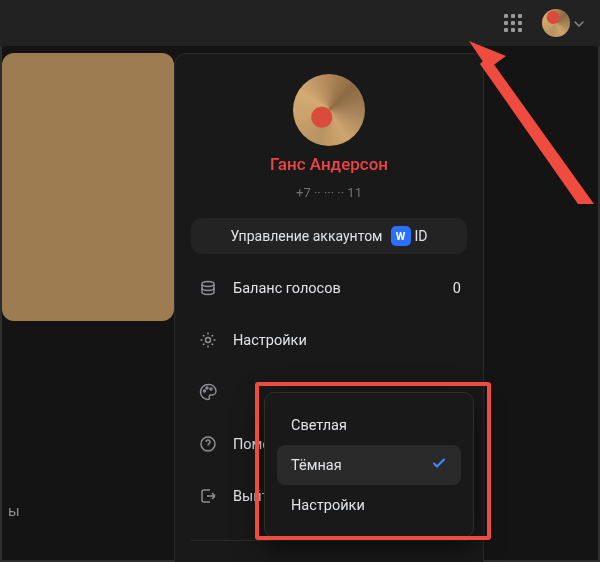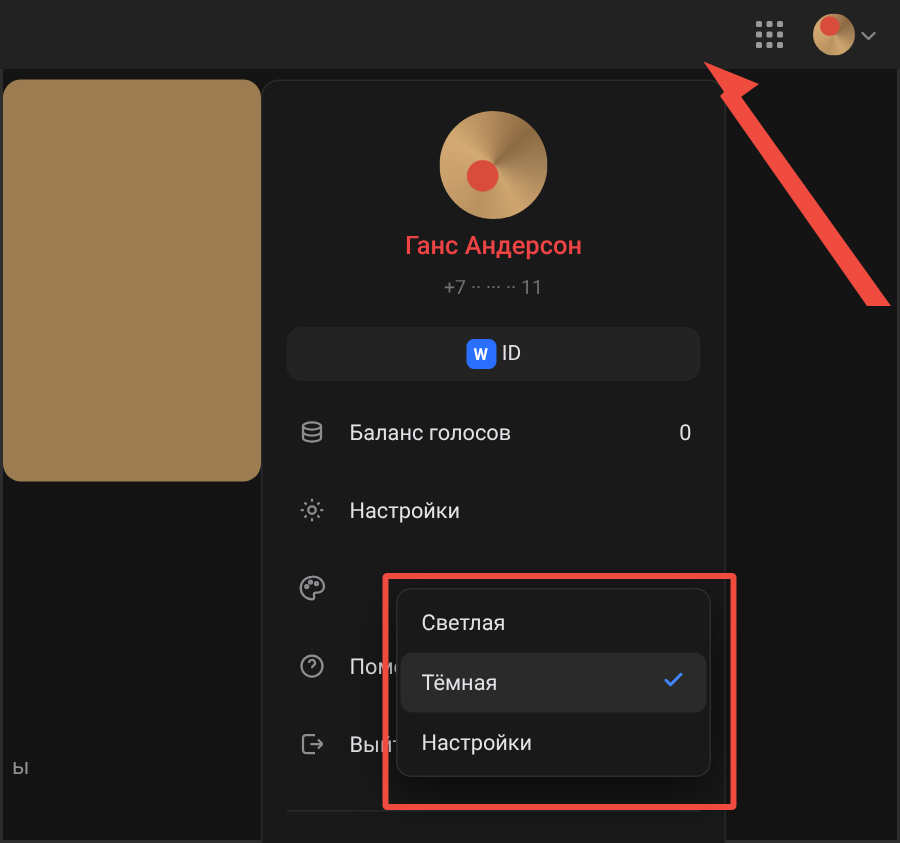--- a/index.html
+++ b/index.html
@@ -83,6 +83,7 @@
     <div class="uphone">+7 ·· ··· ·· 11</div>
 
     <div class="manage-btn">
+      <span>Управление аккаунтом</span>
       <span class="vkid">
         <span class="vk-badge">W</span>
         <span>ID</span>

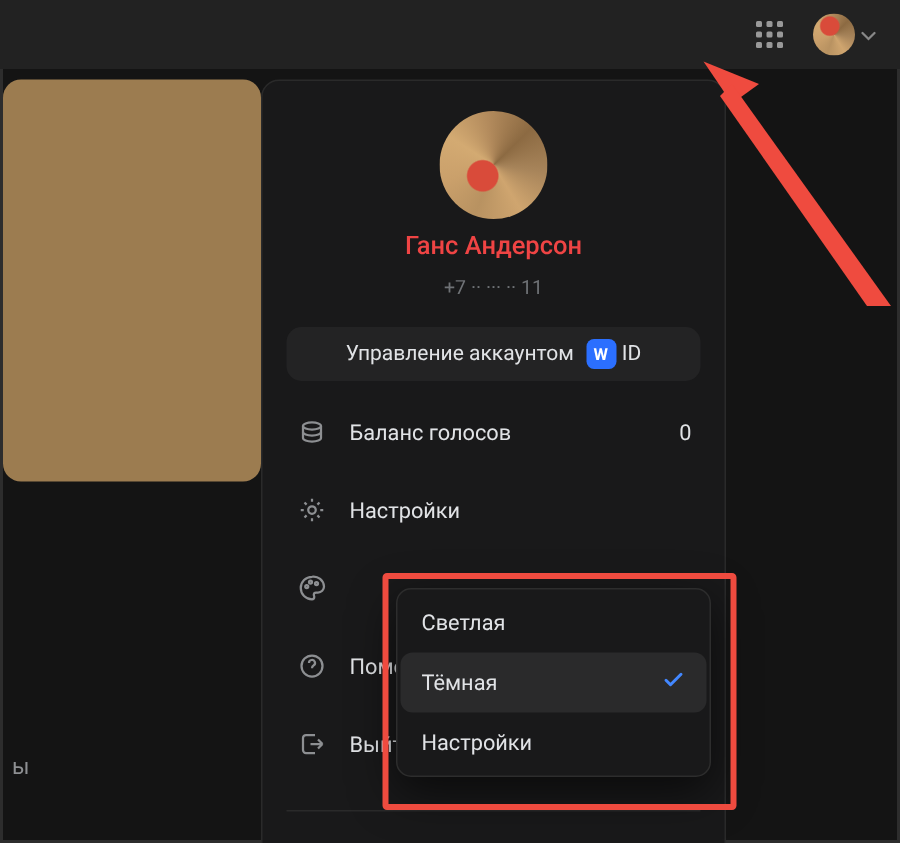--- a/index.html
+++ b/index.html
@@ -36,7 +36,7 @@
   .brief{width:22px;height:22px;color:#8d8f92;}
   .add-btn{width:36px;height:36px;border-radius:50%;background:#232324;color:#4287ff;font-size:22px;display:flex;align-items:center;justify-content:center;cursor:pointer;}
   
-  .submenu{position:absolute;left:264px;top:392px;width:210px;background:#19191a;border:1px solid #2d2d2d;border-radius:10px;padding:2px;box-sizing:border-box;box-shadow:0 10px 30px rgba(0,0,0,.6);}
+  .submenu{position:absolute;left:264px;top:392px;width:210px;background:#19191a;border:1px solid #2d2d2d;border-radius:10px;padding:12px;box-sizing:border-box;box-shadow:0 10px 30px rgba(0,0,0,.6);}
   .smi{height:40px;display:flex;align-items:center;padding:0 14px;font-size:14.5px;color:#e1e3e6;border-radius:8px;cursor:pointer;justify-content:space-between;}
   .smi.sel{background:#2a2a2b;}
   .check{color:#4287ff;font-size:16px;}

